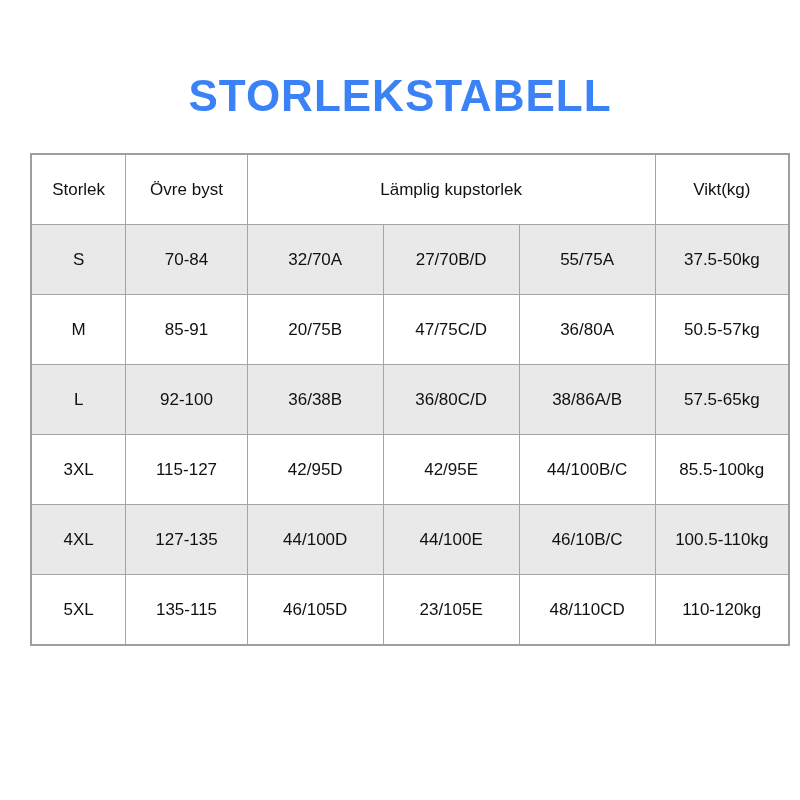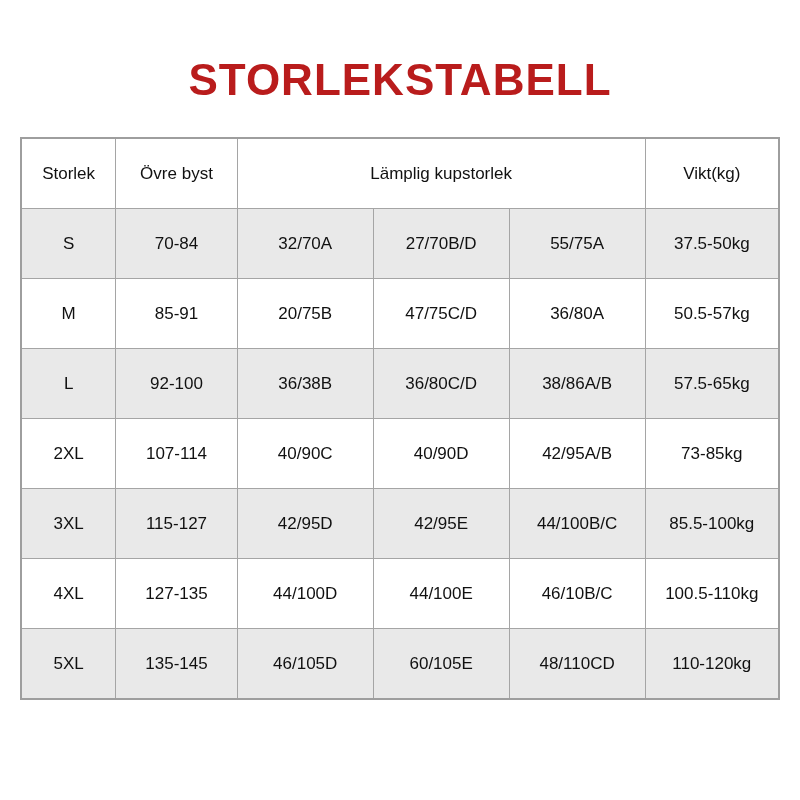--- a/index.html
+++ b/index.html
@@ -24,8 +24,8 @@
     font-size: 44px;
     font-weight: bold;
     letter-spacing: 1px;
-    color: #b91c1c;
-    margin: 0;
+    color: #3b82f6;
+    margin: 16px;
     padding-top: 55px;
     padding-bottom: 0;
     font-family: "Liberation Sans", sans-serif;

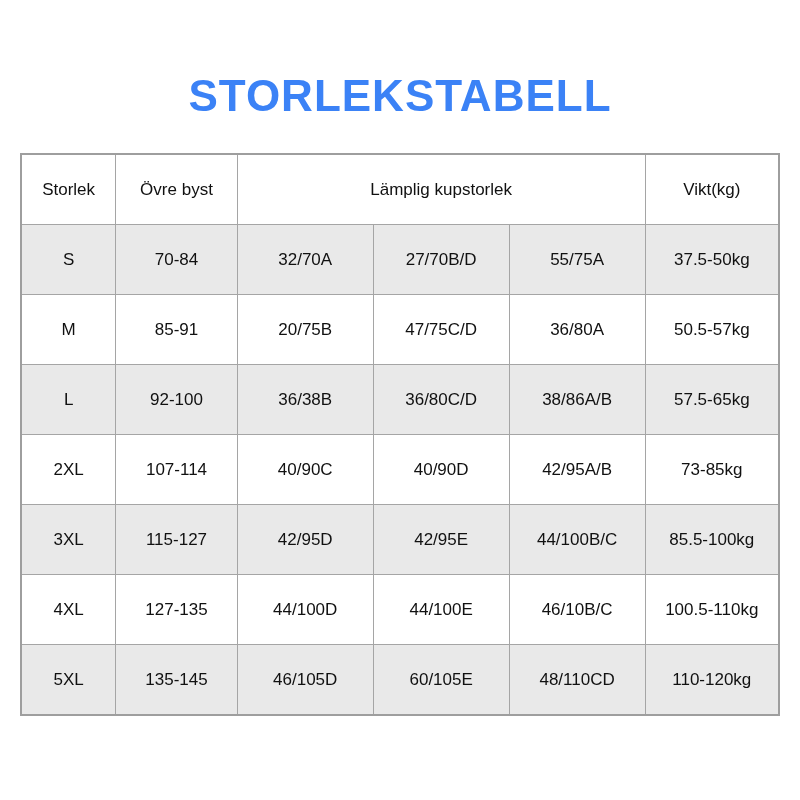--- a/index.html
+++ b/index.html
@@ -31,7 +31,7 @@
     font-family: "Liberation Sans", sans-serif;
   }
   .table-wrap {
-    margin: 32px 20px 0 20px;
+    margin: 32px 20px 0 30px;
   }
   table.size-table {
     border-collapse: collapse;

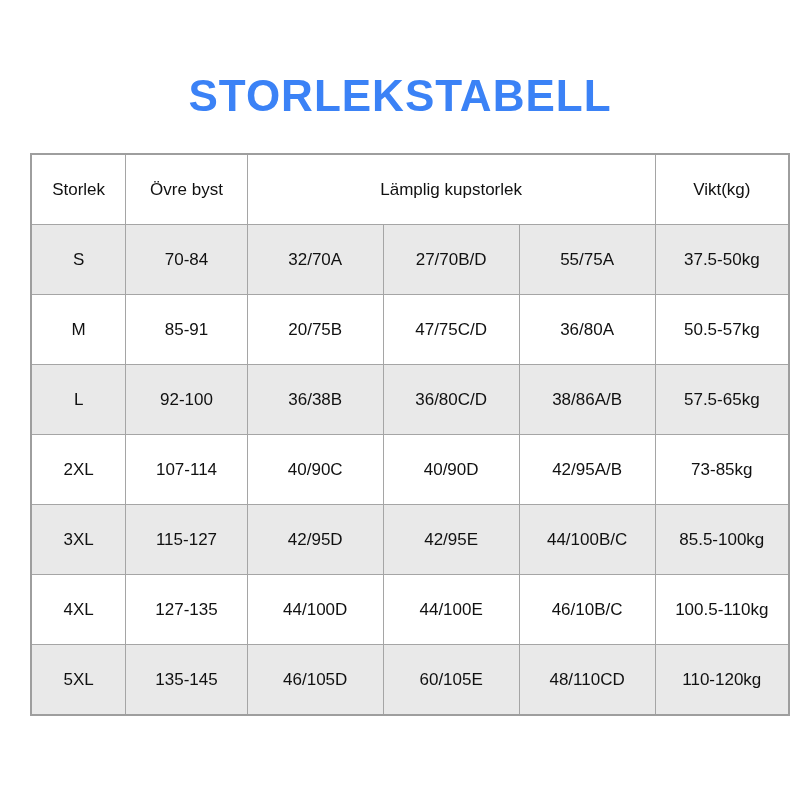--- a/index.html
+++ b/index.html
@@ -119,14 +119,6 @@
             <td>57.5-65kg</td>
           </tr>
           <tr>
-            <td>2XL</td>
-            <td>107-114</td>
-            <td>40/90C</td>
-            <td>40/90D</td>
-            <td>42/95A/B</td>
-            <td>73-85kg</td>
-          </tr>
-          <tr>
             <td>3XL</td>
             <td>115-127</td>
             <td>42/95D</td>

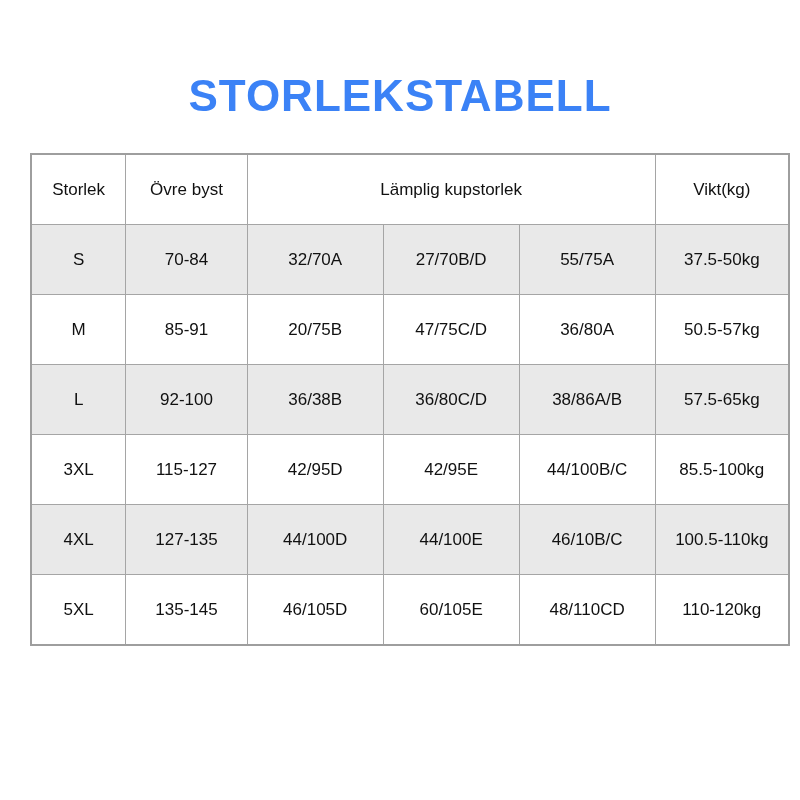--- a/index.html
+++ b/index.html
@@ -136,7 +136,7 @@
           </tr>
           <tr>
             <td>5XL</td>
-            <td>135-145</td>
+            <td>135-115</td>
             <td>46/105D</td>
             <td>60/105E</td>
             <td>48/110CD</td>

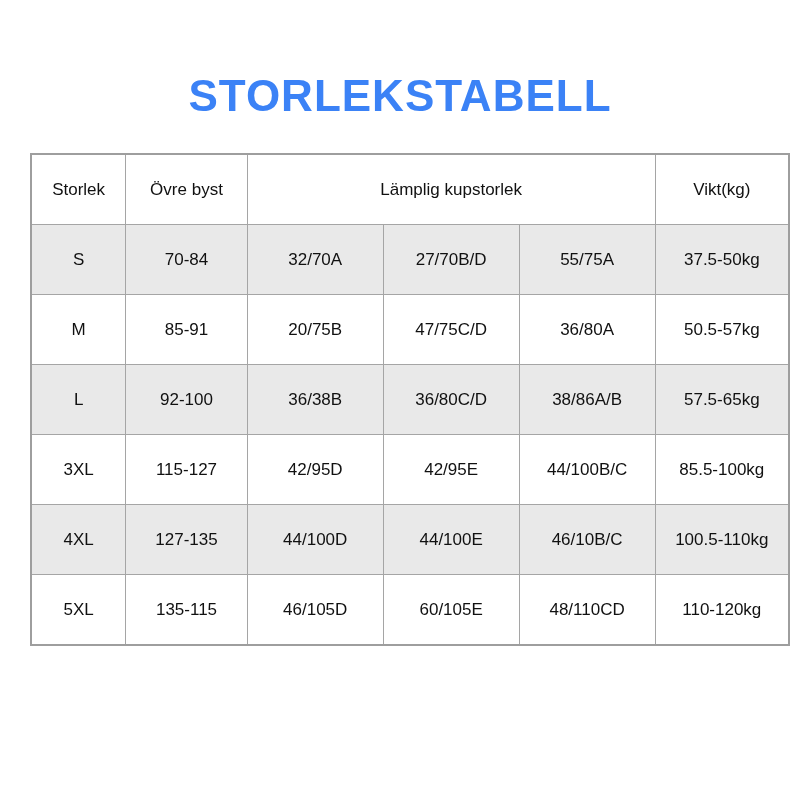--- a/index.html
+++ b/index.html
@@ -138,7 +138,7 @@
             <td>5XL</td>
             <td>135-115</td>
             <td>46/105D</td>
-            <td>60/105E</td>
+            <td>23/105E</td>
             <td>48/110CD</td>
             <td>110-120kg</td>
           </tr>

